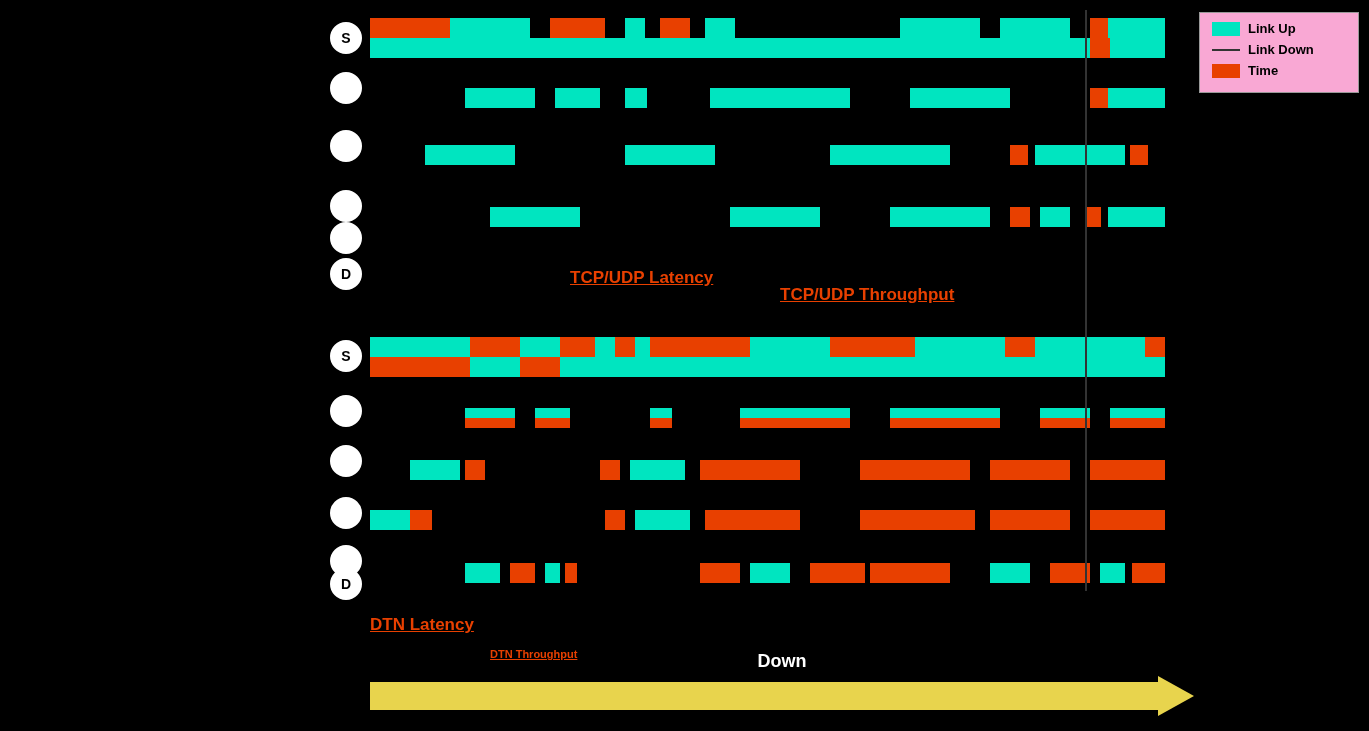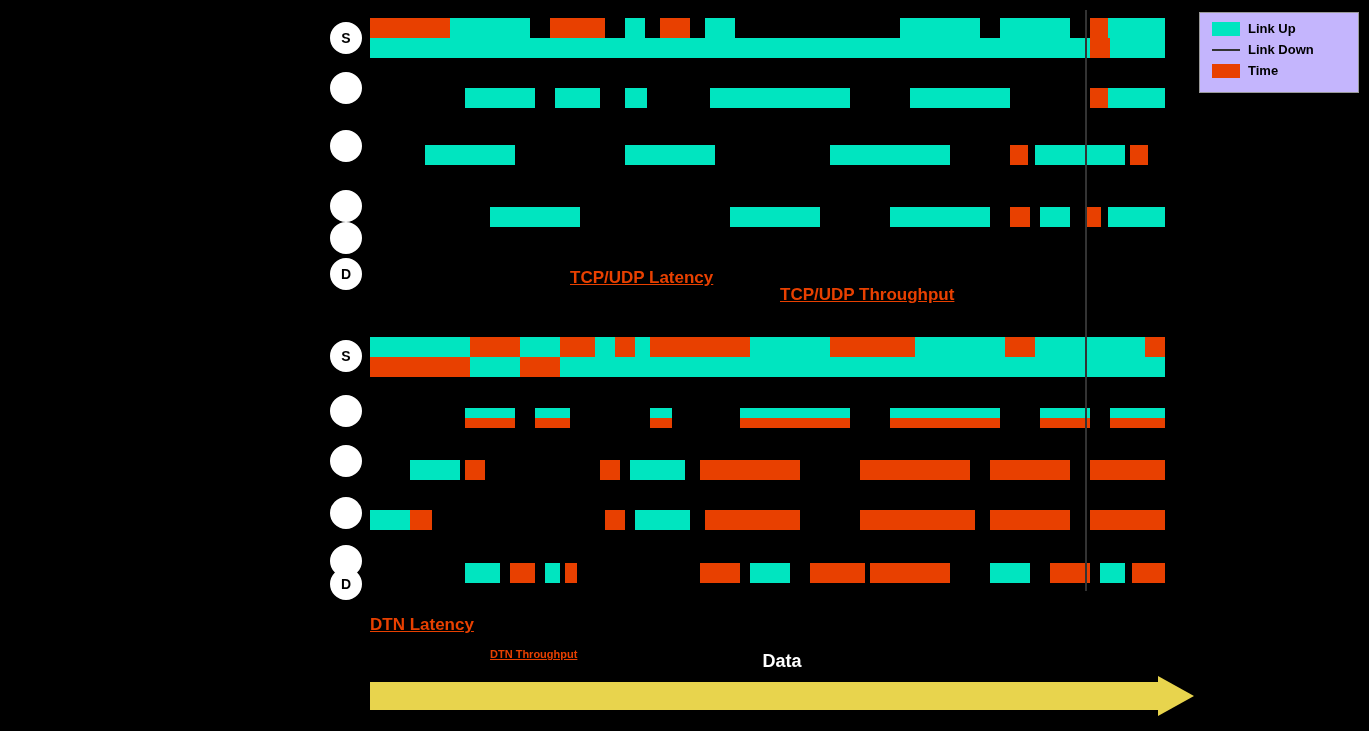--- a/index.html
+++ b/index.html
@@ -24,7 +24,7 @@
       position: absolute;
       top: 12px;
       right: 10px;
-      background: #c4b5fd;
+      background: #f9a8d4;
       border: 1px solid #999;
       padding: 8px 12px;
       width: 160px;

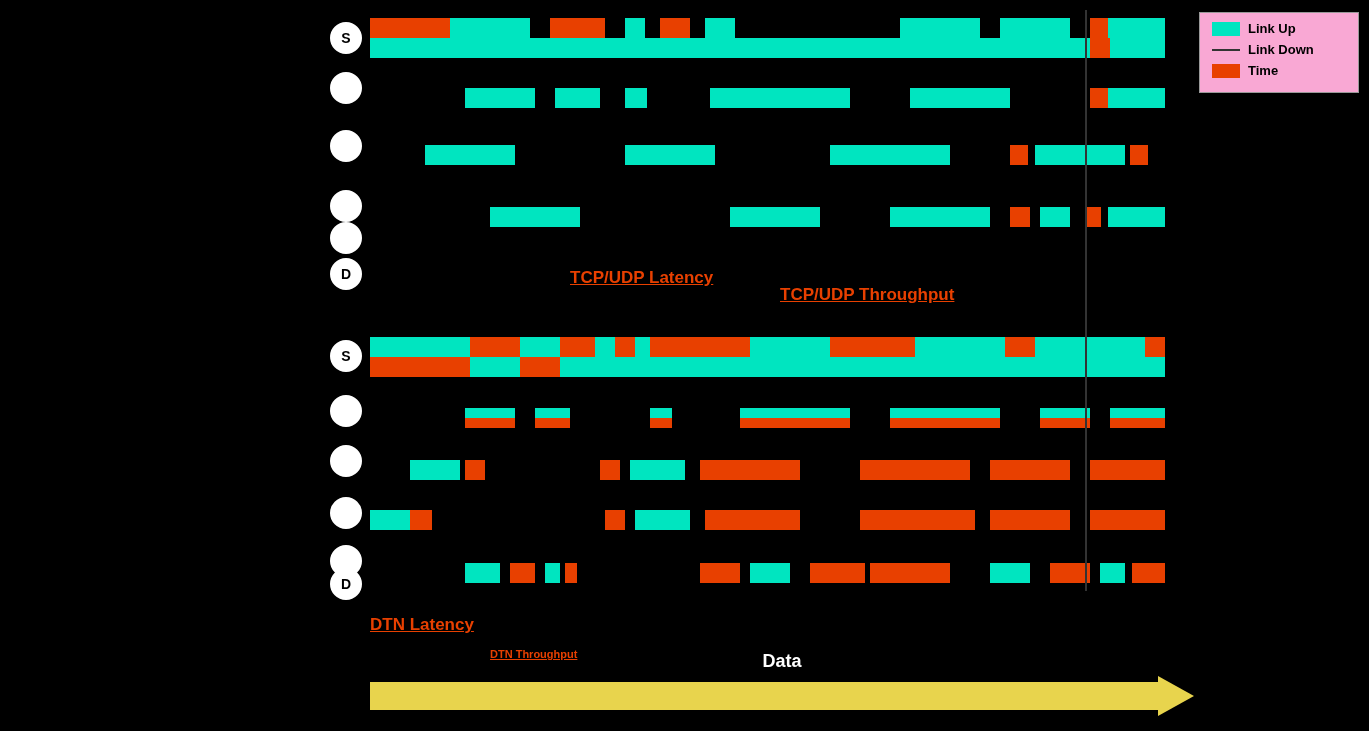--- a/index.html
+++ b/index.html
@@ -281,7 +281,7 @@
   <div class="label-text" style="left:490px; top:648px; color:#e84000; font-size:11px; font-weight:900;">DTN Throughput</div>
 
   <div style="position:absolute; bottom:15px; left:370px; right:175px;">
-    <div style="text-align:center; color:#fff; font-weight:bold; font-size:18px; margin-bottom:4px;">Data</div>
+    <div style="text-align:center; color:#fff; font-weight:bold; font-size:18px; margin-bottom:4px;">Down</div>
     <div class="arrow-container">
       <div class="arrow-body"></div>
       <div class="arrow-head"></div>

